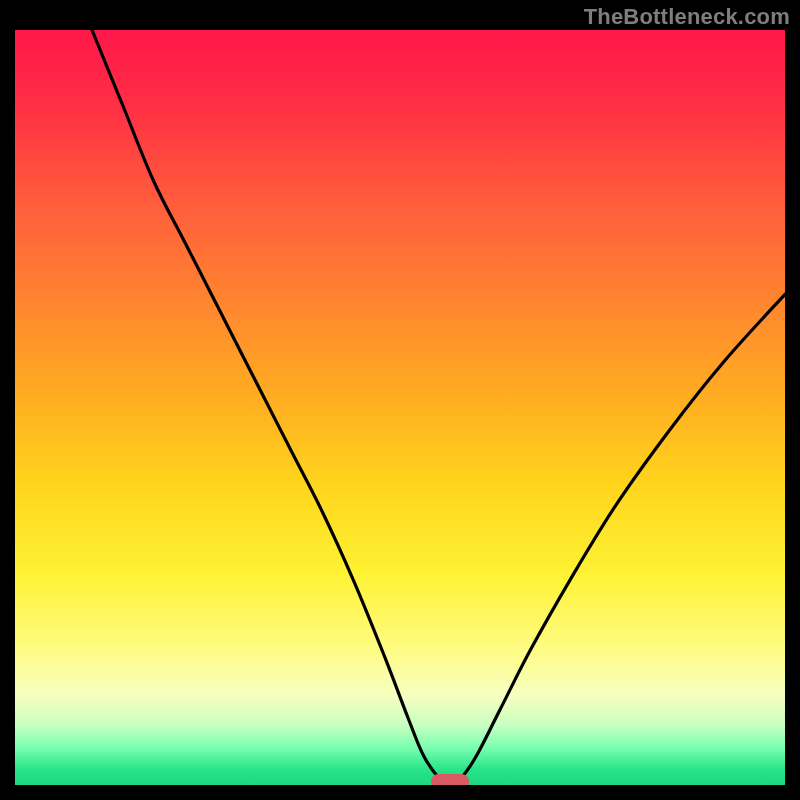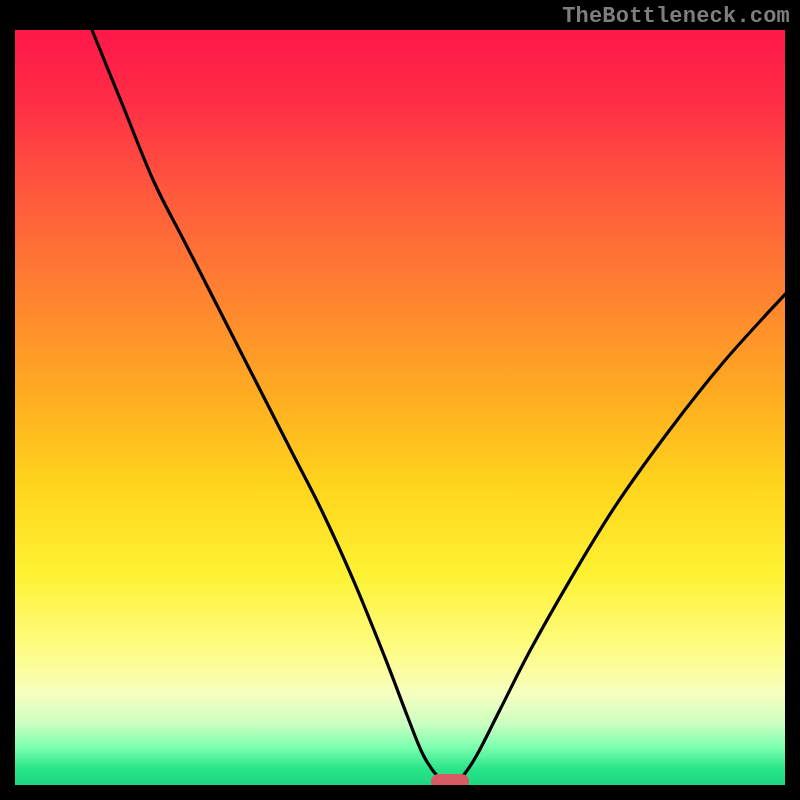--- a/index.html
+++ b/index.html
@@ -16,7 +16,6 @@
     width: 800px;
     height: 800px;
     background: #000;
-    font-family: Liberation Mono, monospace;
   }
   .watermark {
     position: absolute;

